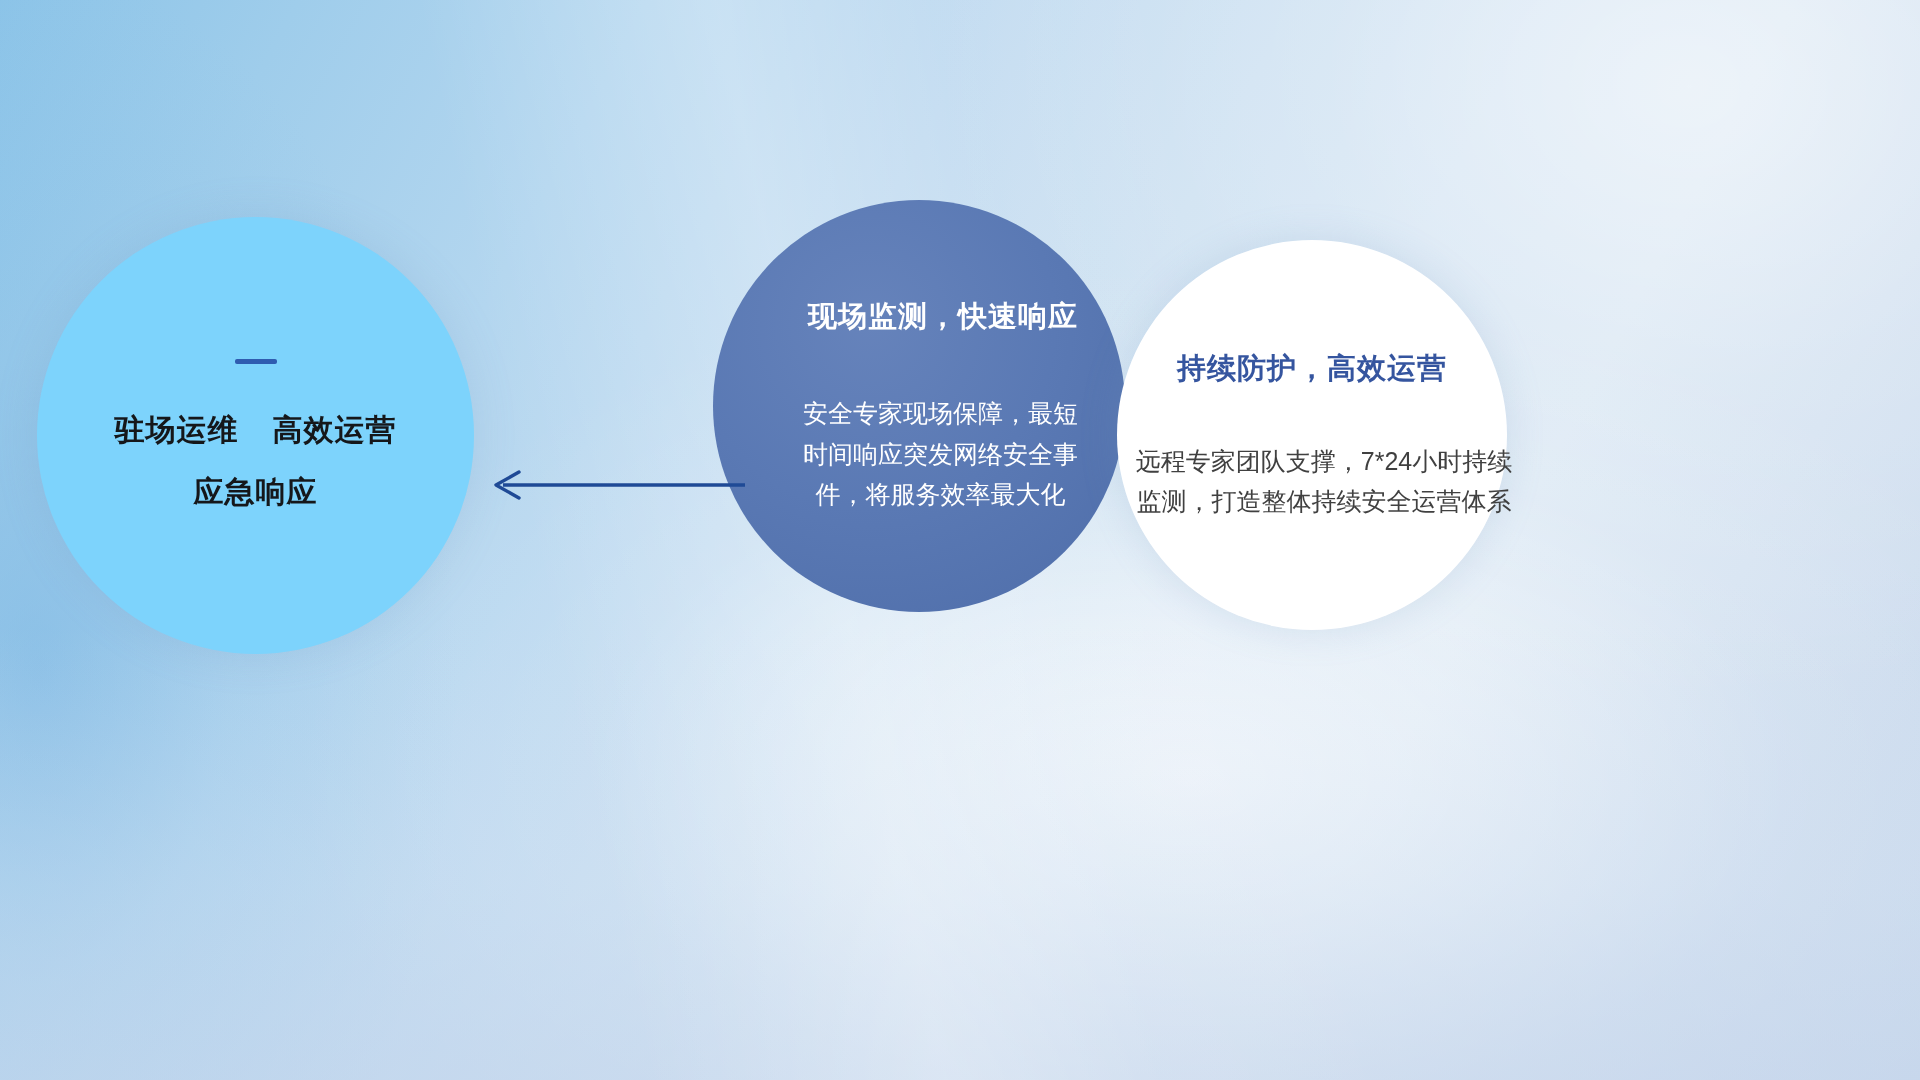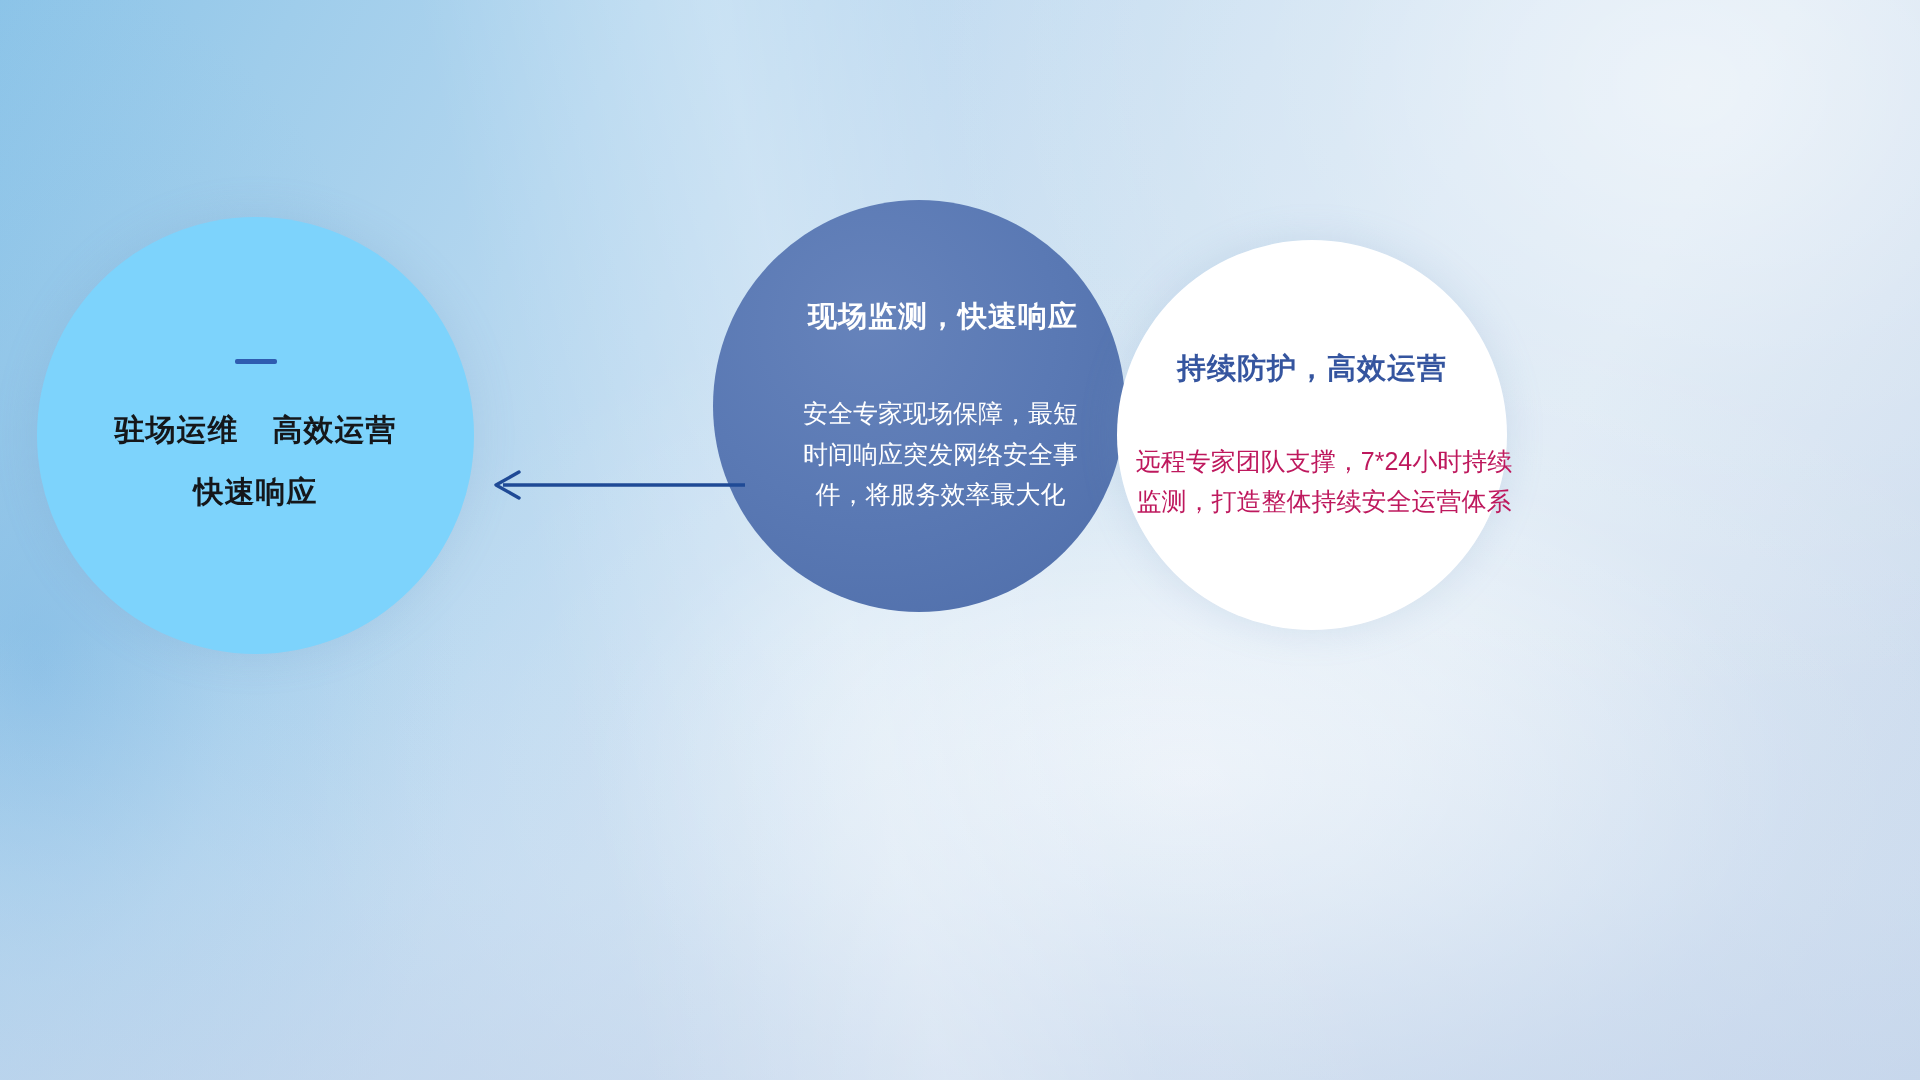--- a/index.html
+++ b/index.html
@@ -161,7 +161,7 @@
   #circle-right .body {
     font-size:25px;
     line-height:1.62;
-    color:#be185d;
+    color:#404040;
     width:378px;
     margin-left:24px;
   }

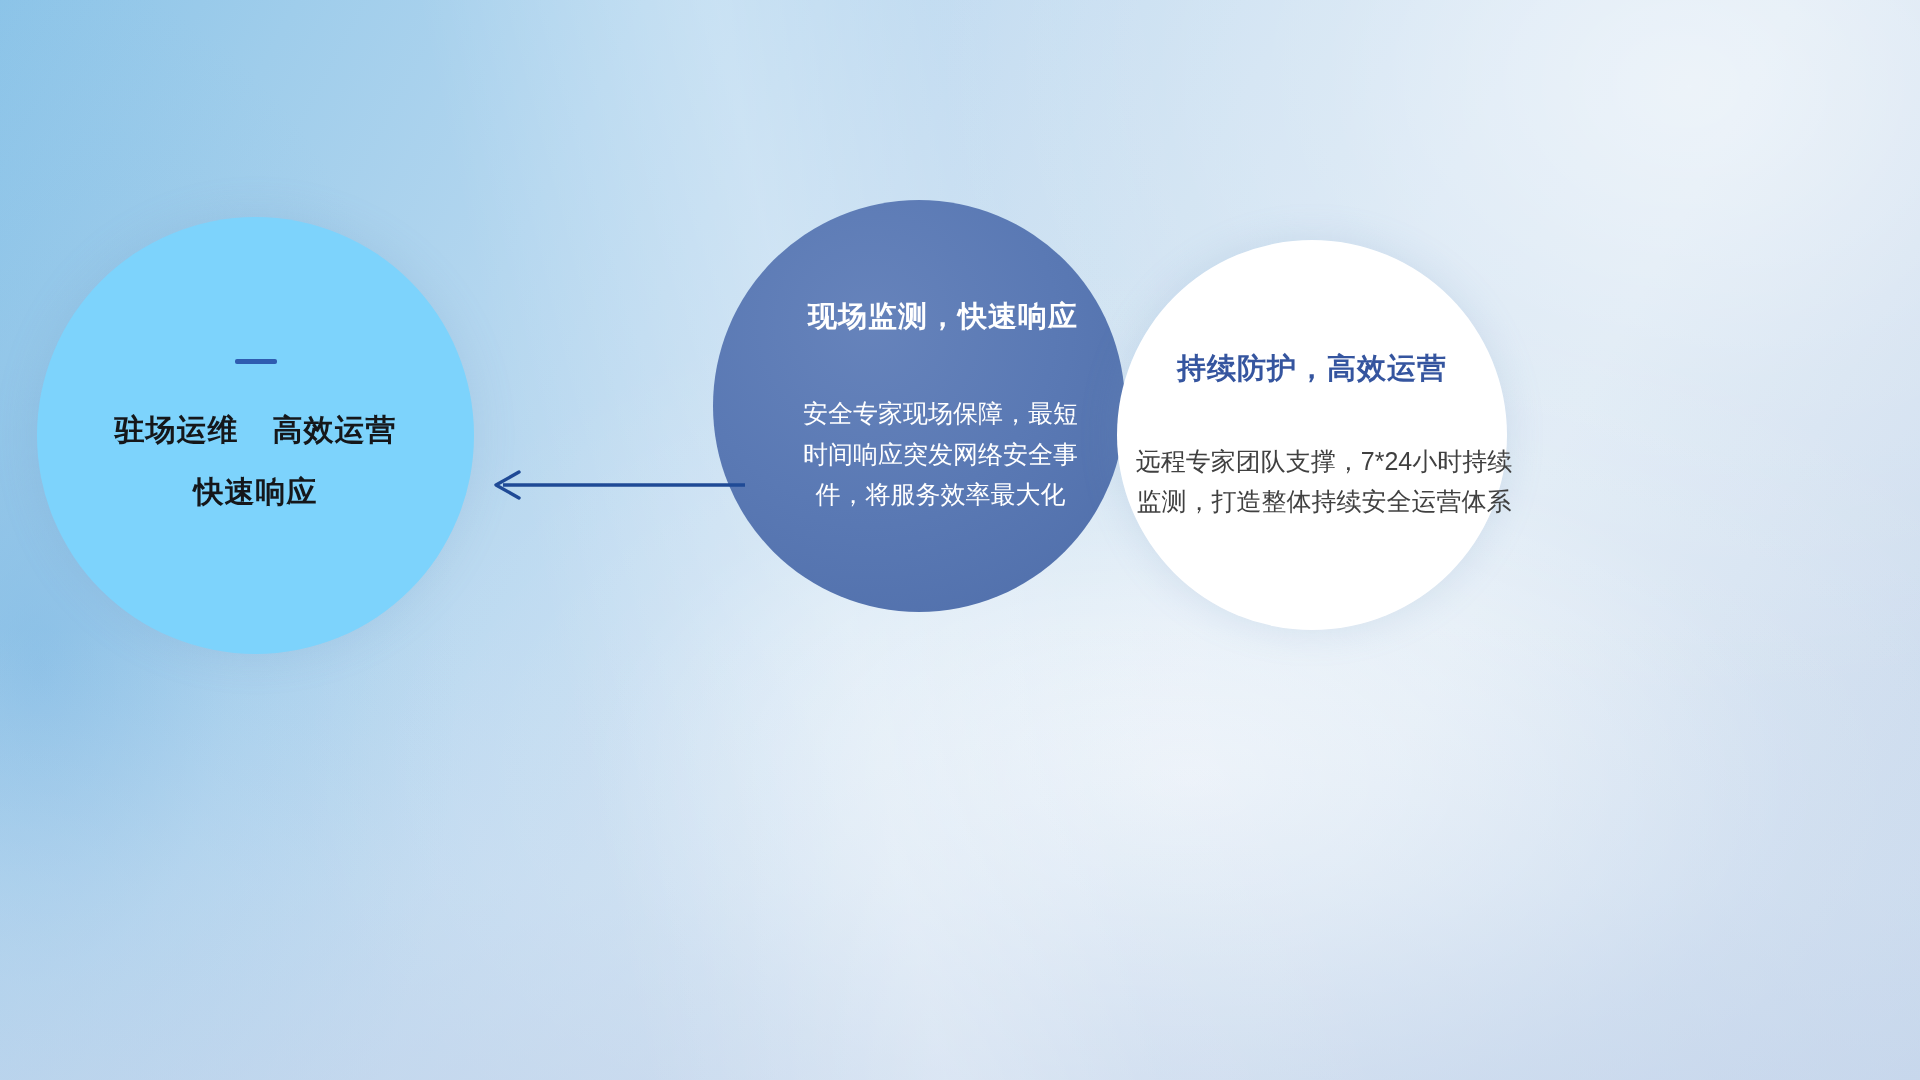--- a/index.html
+++ b/index.html
@@ -194,7 +194,7 @@
         <span>高效运营</span>
       </div>
       <div class="tag-row">
-        <span>快速响应</span>
+        <span>应急响应</span>
       </div>
     </div>
   </div>

